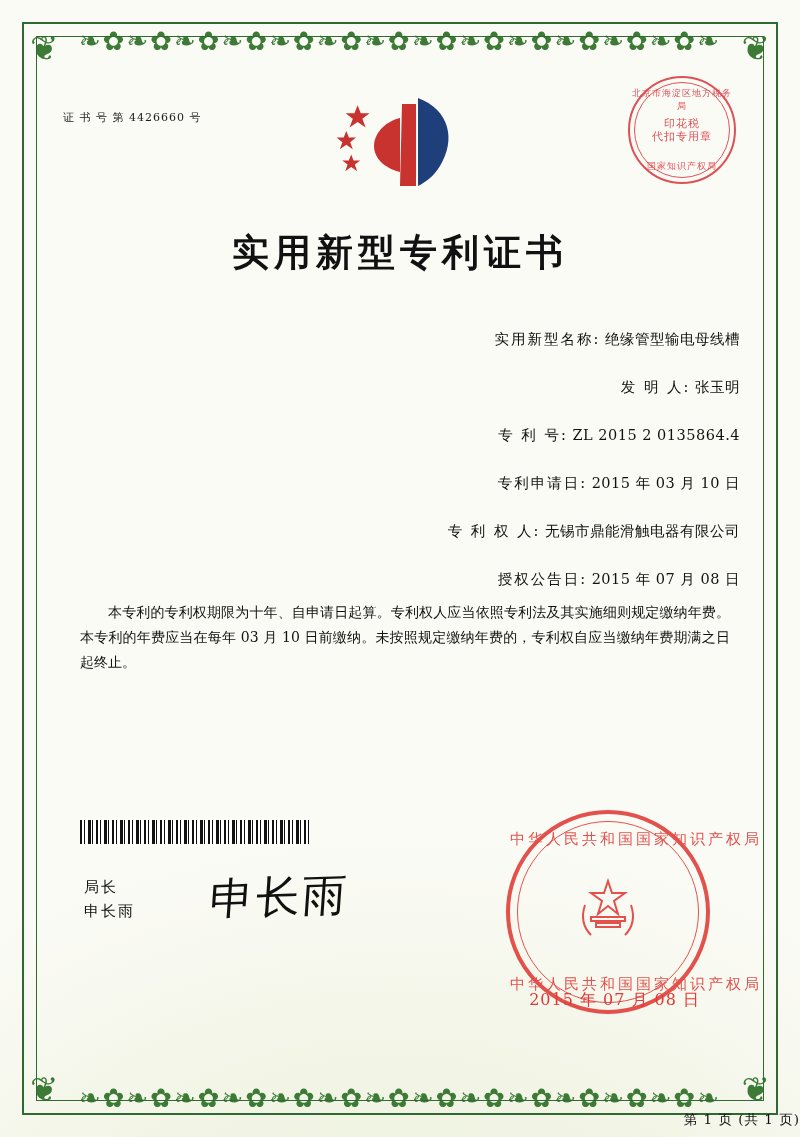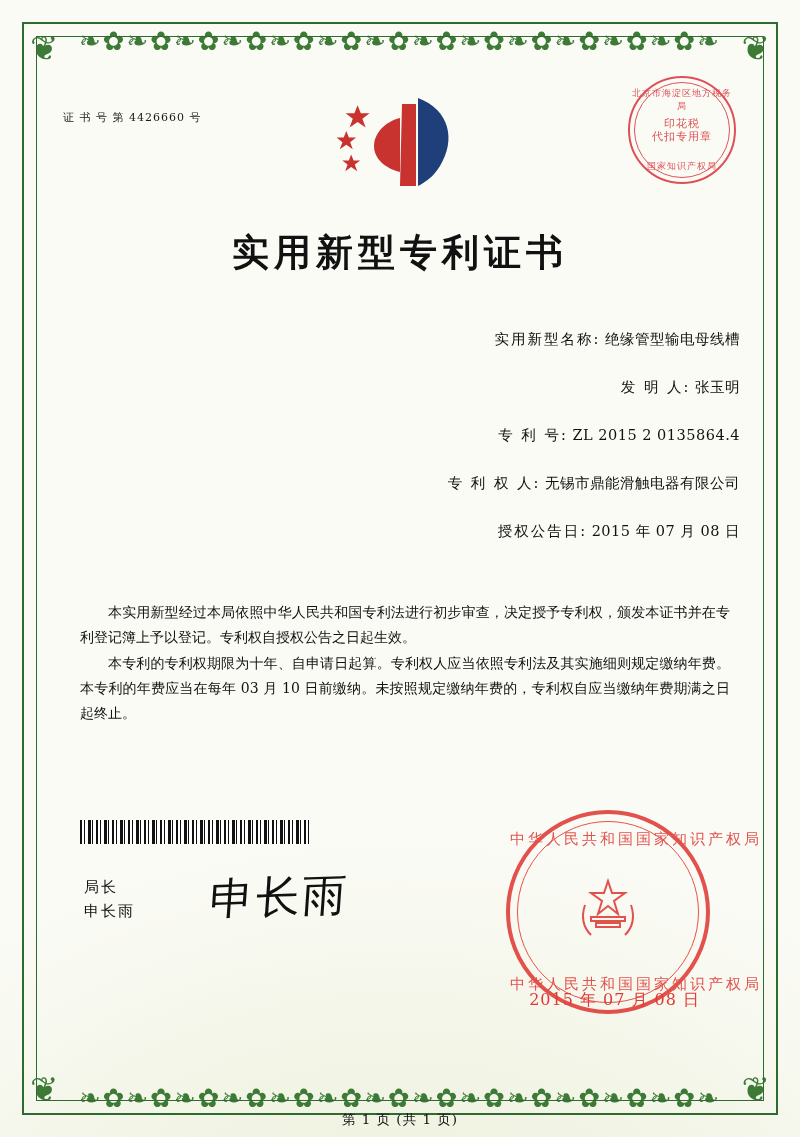--- a/index.html
+++ b/index.html
@@ -297,6 +297,10 @@
         <span class="val">ZL 2015 2 0135864.4</span>
       </div>
       <div class="field">
+        <span class="lbl">专利申请日:</span>
+        <span class="val">2015 年 03 月 10 日</span>
+      </div>
+      <div class="field">
         <span class="lbl">专 利 权 人:</span>
         <span class="val">无锡市鼎能滑触电器有限公司</span>
       </div>

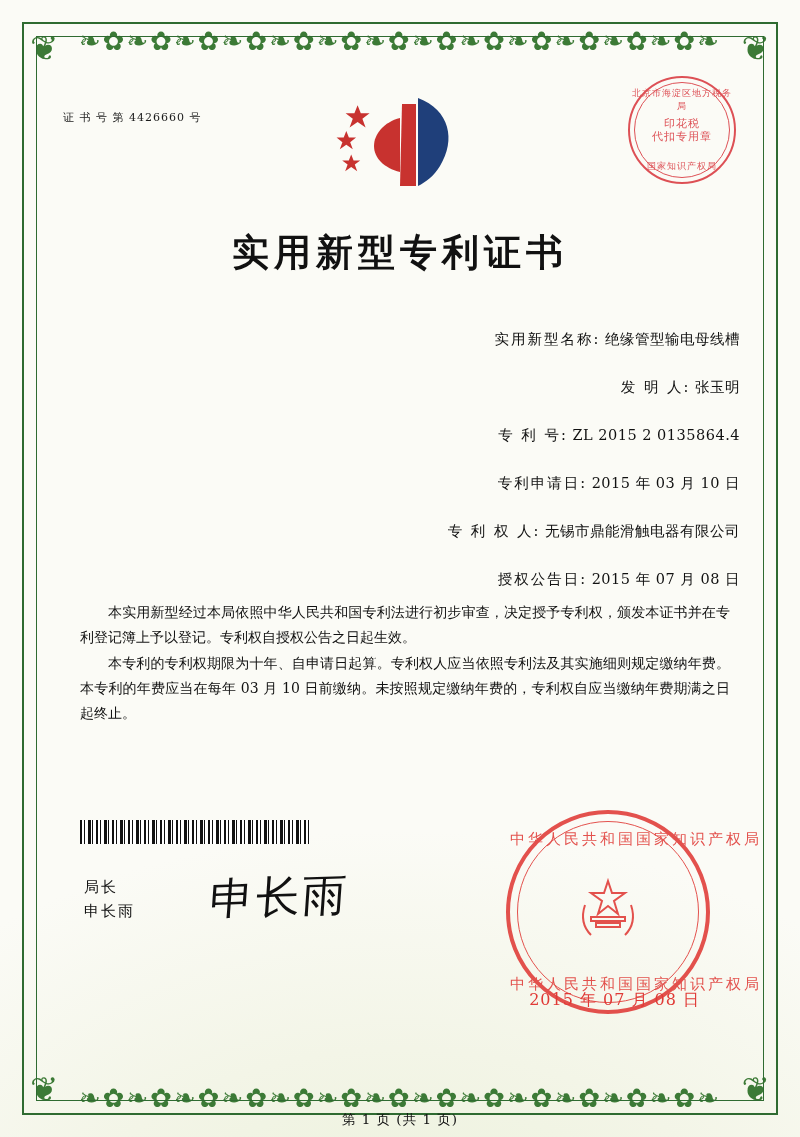--- a/index.html
+++ b/index.html
@@ -311,7 +311,6 @@
     </div>
 
     <div class="paras">
-      <p>本实用新型经过本局依照中华人民共和国专利法进行初步审查，决定授予专利权，颁发本证书并在专利登记簿上予以登记。专利权自授权公告之日起生效。</p>
       <p>本专利的专利权期限为十年、自申请日起算。专利权人应当依照专利法及其实施细则规定缴纳年费。本专利的年费应当在每年 03 月 10 日前缴纳。未按照规定缴纳年费的，专利权自应当缴纳年费期满之日起终止。</p>
     </div>
 

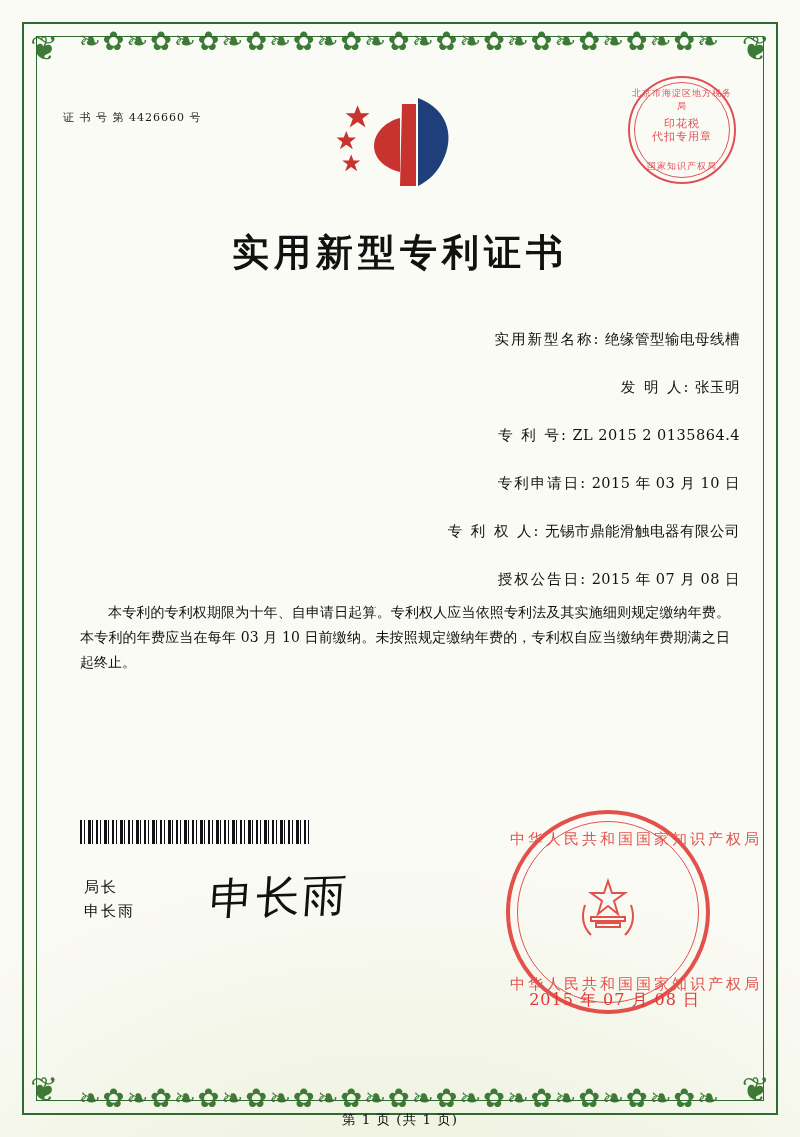--- a/index.html
+++ b/index.html
@@ -234,7 +234,7 @@
   .footer{
     position:absolute;
     left:0;right:0;bottom:8px;
-    text-align:center;
+    text-align:right;
     font-family:"DejaVu Serif","Liberation Serif",serif;
     font-size:13.5px;
     color:#111;

